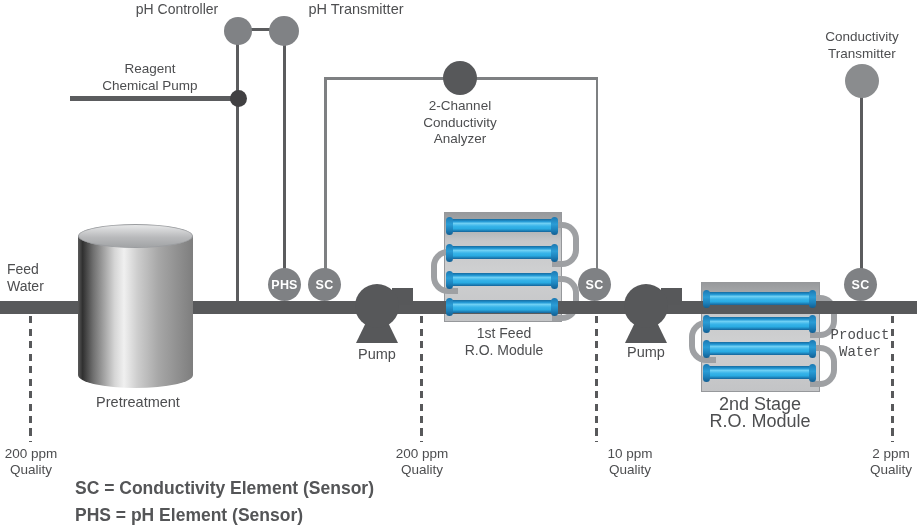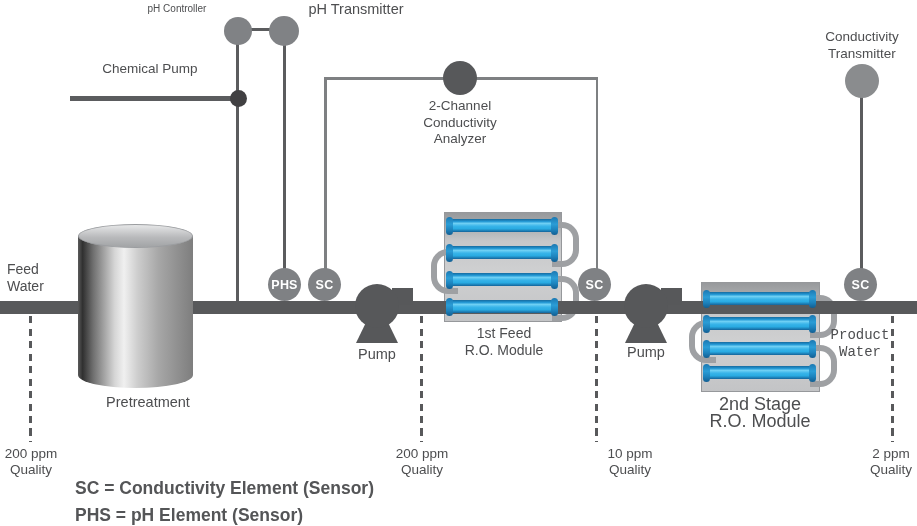--- a/index.html
+++ b/index.html
@@ -113,7 +113,7 @@
   <div class="dash" style="left:595px;top:316px;height:126px;"></div>
   <div class="dash" style="left:891px;top:316px;height:126px;"></div>
 
-  <div class="lbl" style="left:107px;top:1px;width:140px;font-size:10px;">pH Controller</div>
+  <div class="lbl" style="left:107px;top:1px;width:140px;font-size:14px;">pH Controller</div>
   <div class="lbl" style="left:286px;top:1px;width:140px;font-size:14.5px;text-align:center;">pH Transmitter</div>
 
   <div class="lbl" style="left:80px;top:61px;width:140px;">

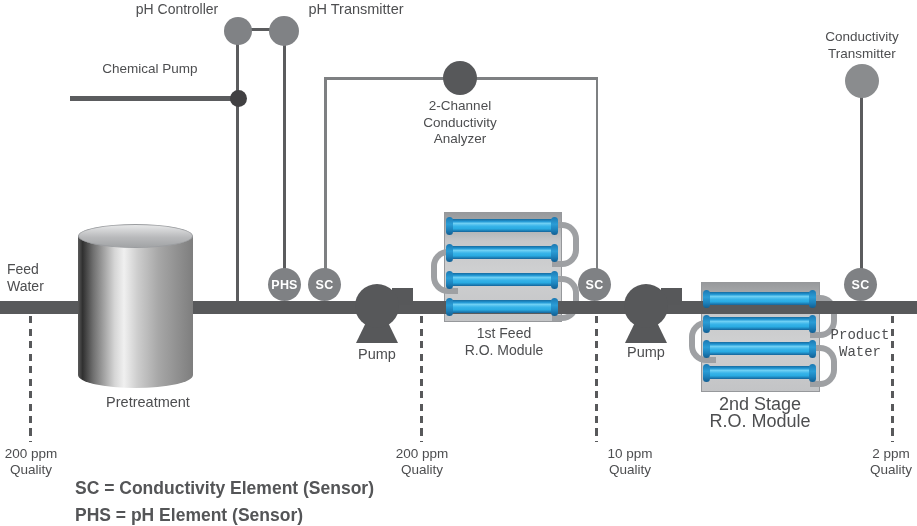--- a/index.html
+++ b/index.html
@@ -117,6 +117,7 @@
   <div class="lbl" style="left:286px;top:1px;width:140px;font-size:14.5px;text-align:center;">pH Transmitter</div>
 
   <div class="lbl" style="left:80px;top:61px;width:140px;">
+    <div>Reagent</div>
     <div>Chemical Pump</div>
   </div>
 

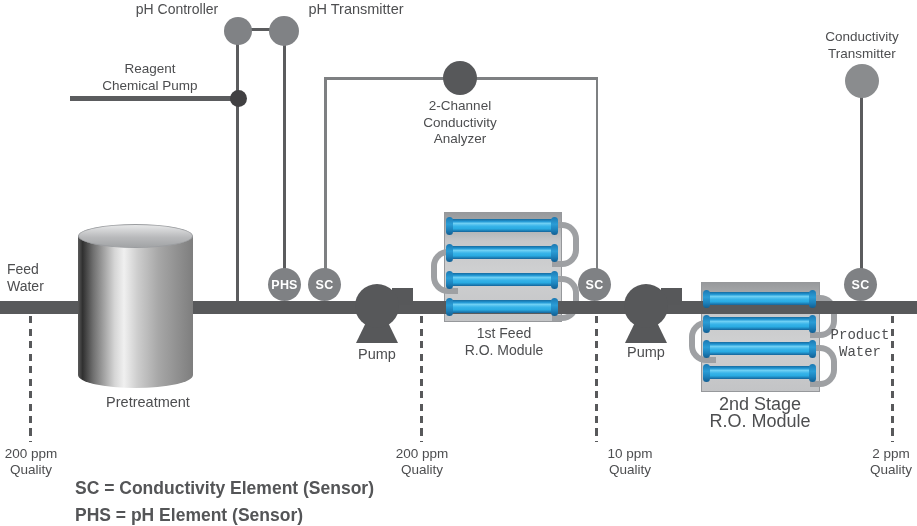--- a/index.html
+++ b/index.html
@@ -137,7 +137,7 @@
     <div>Water</div>
   </div>
 
-  <div class="lbl" style="left:78px;top:394px;width:140px;font-size:14.5px;">Pretreatment</div>
+  <div class="lbl" style="left:68px;top:394px;width:140px;font-size:14.5px;">Pretreatment</div>
 
   <div class="lbl" style="left:337px;top:346px;width:80px;font-size:14.5px;">Pump</div>
   <div class="lbl" style="left:606px;top:344px;width:80px;font-size:14.5px;">Pump</div>

